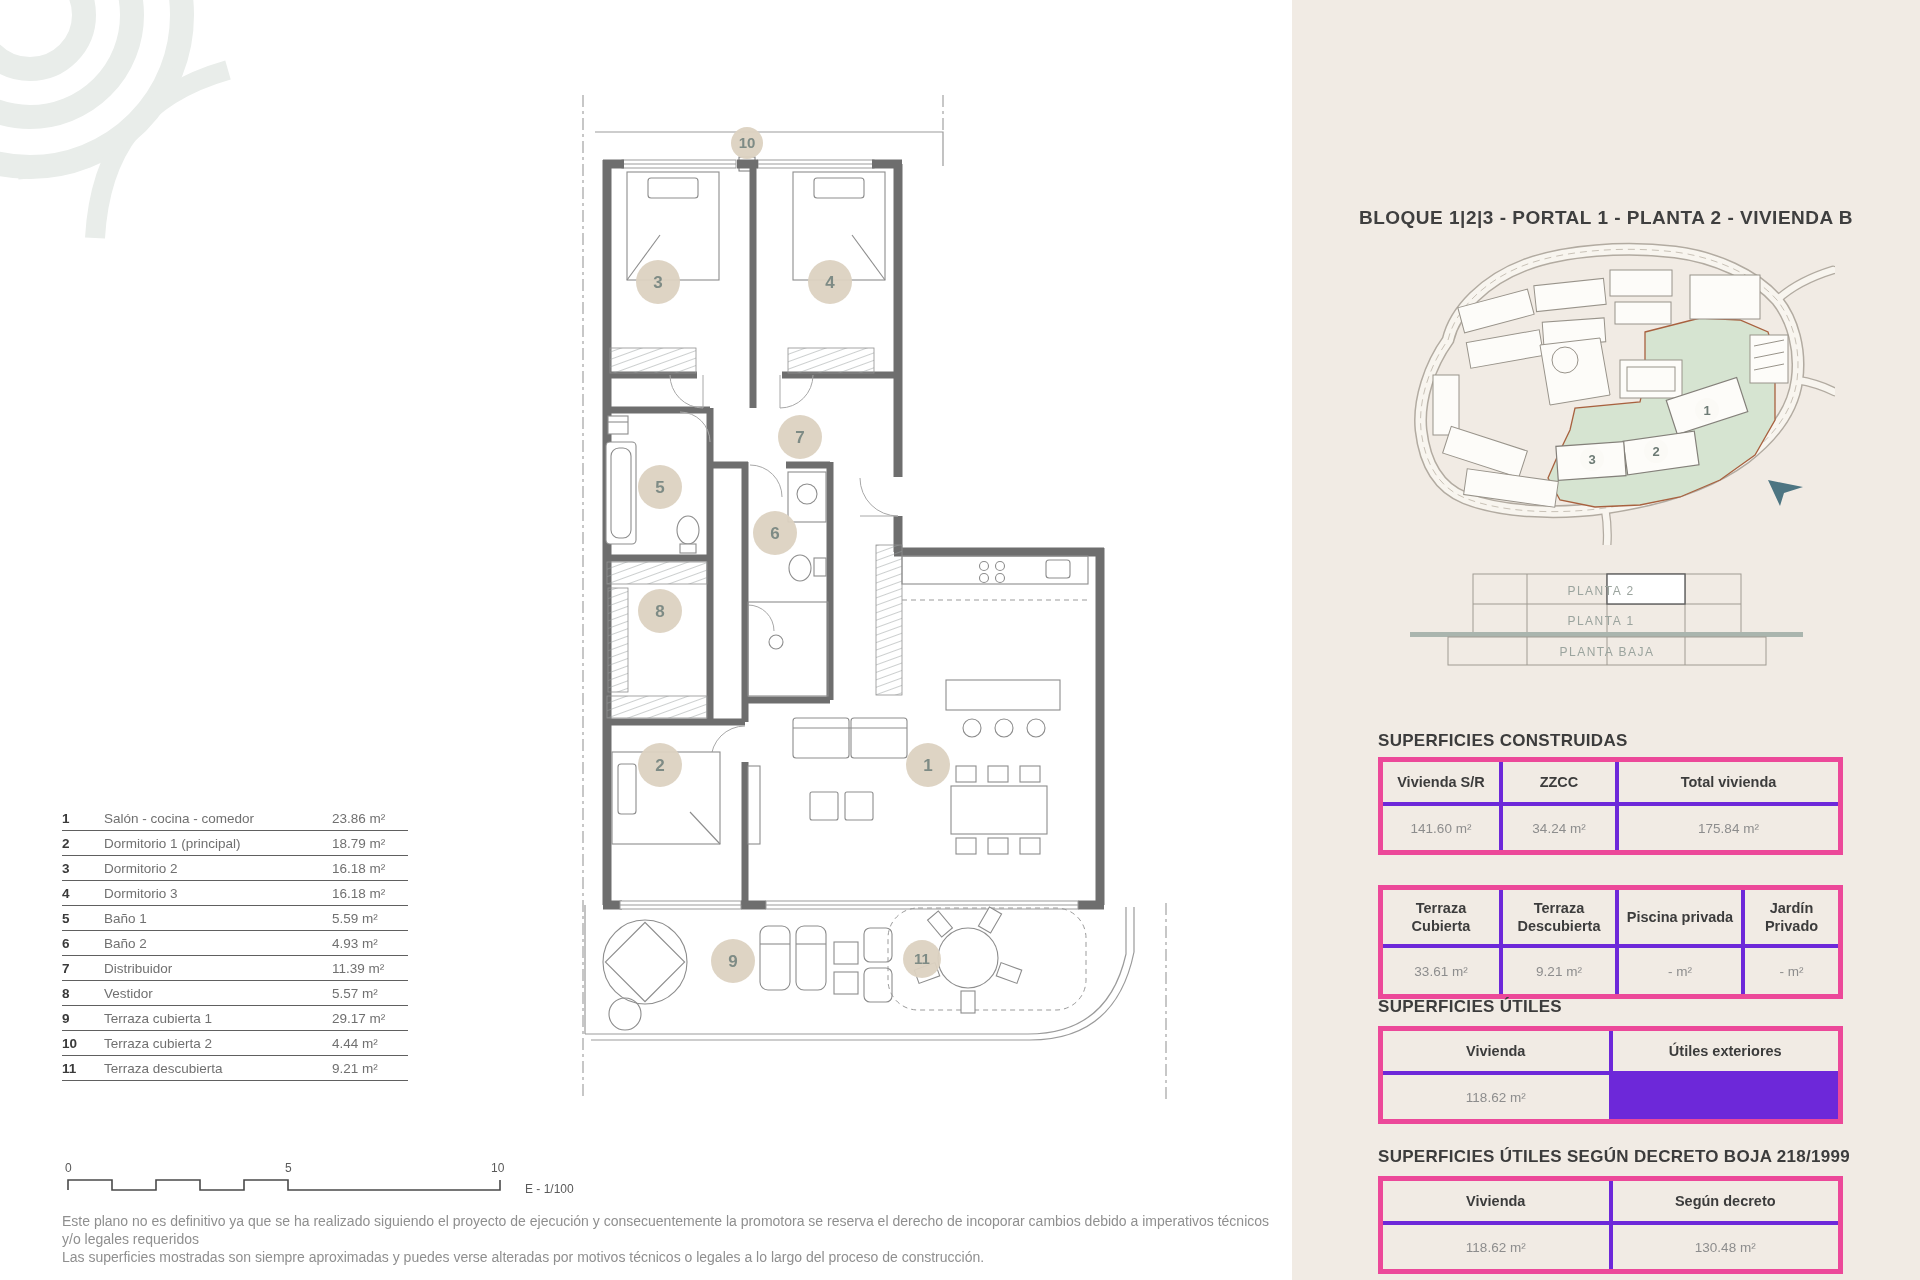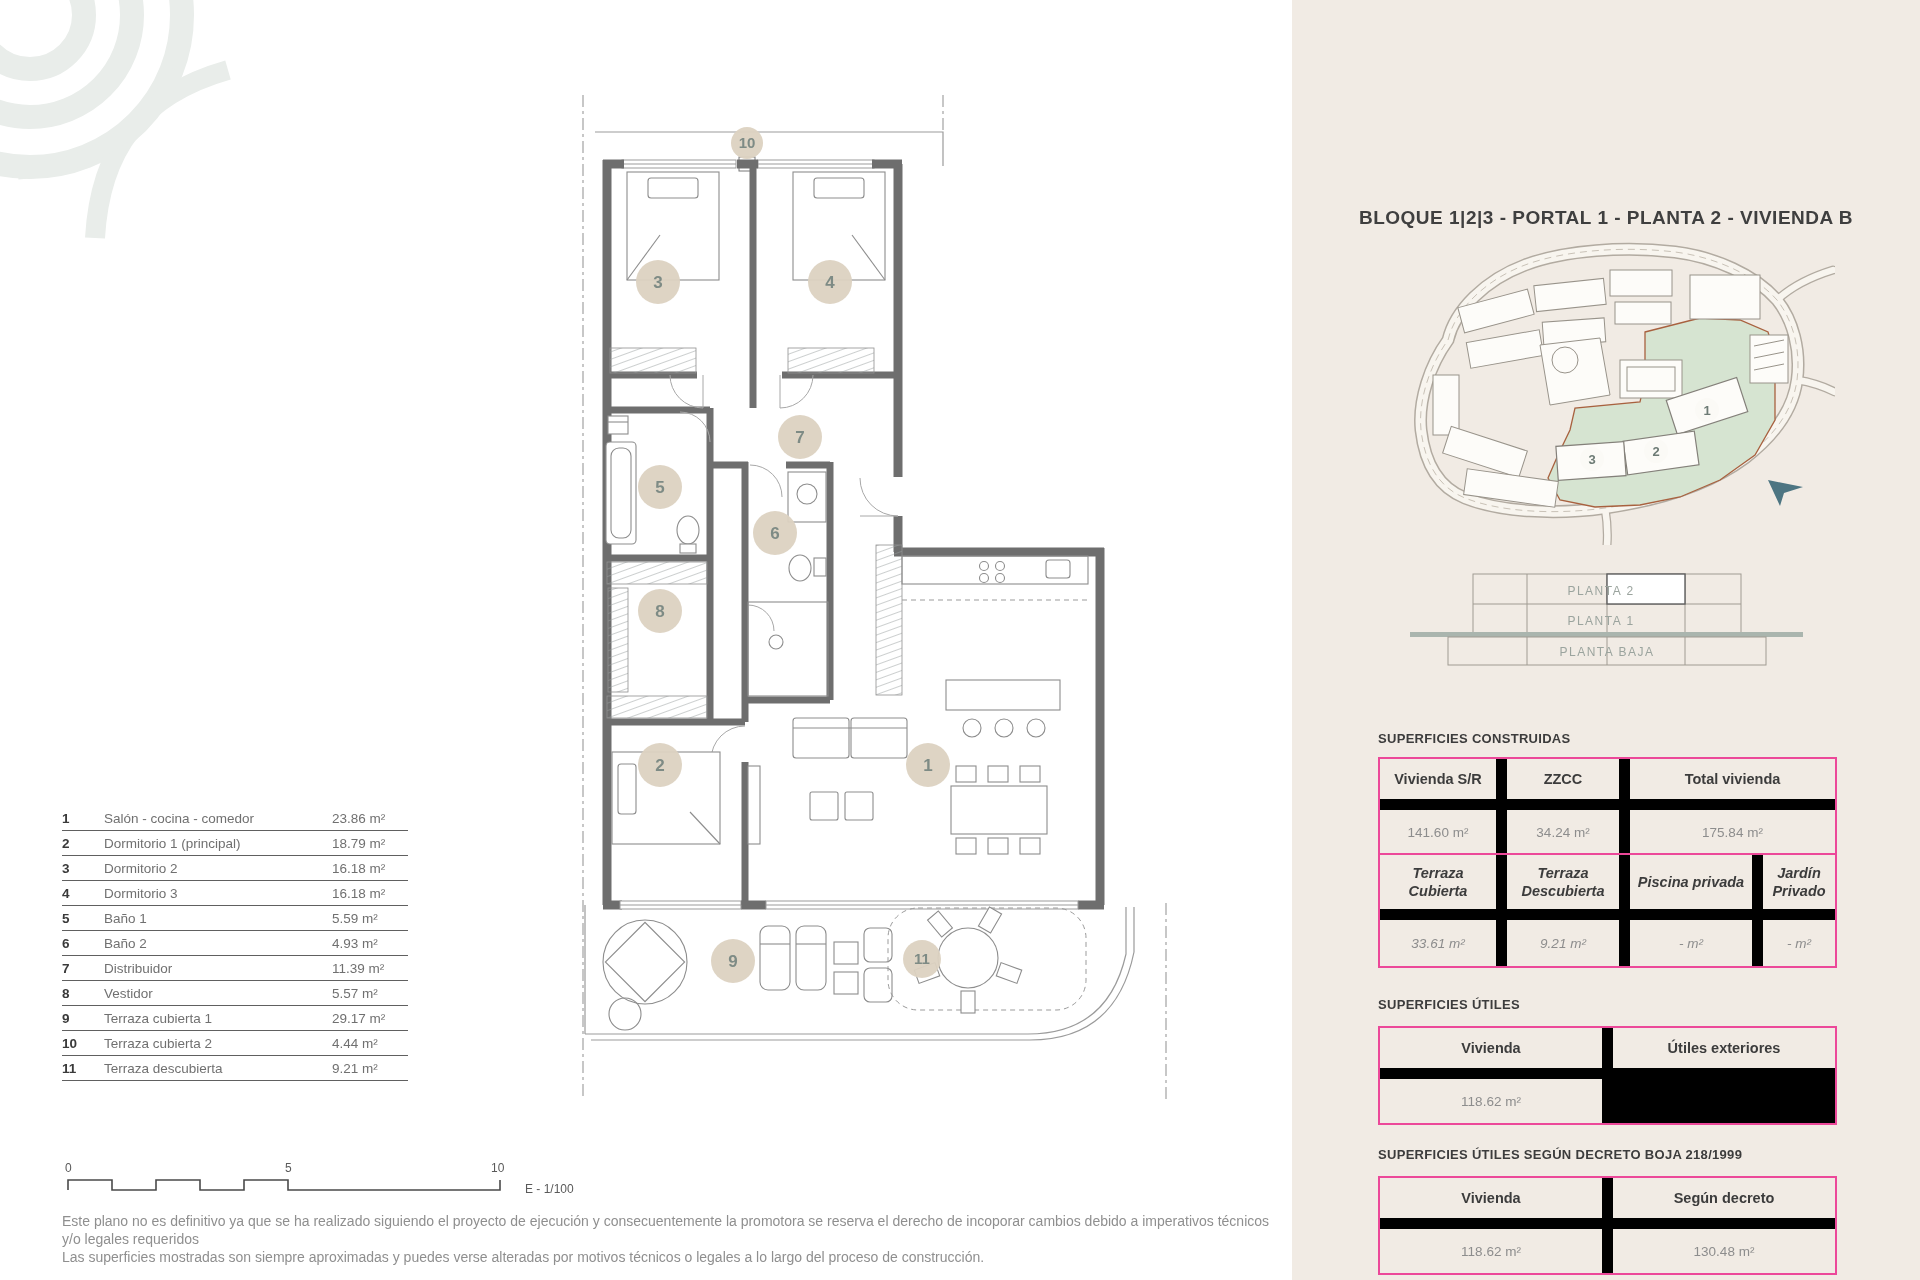--- a/index.html
+++ b/index.html
@@ -32,7 +32,7 @@
   .panel{left:1292px;top:0;width:628px;height:1280px;background:#f1ebe4;}
   .title{position:absolute;left:0;right:0;top:207px;text-align:center;font-size:19px;
          font-weight:bold;color:#3f3f3f;letter-spacing:.5px;}
-  .sec-h{position:absolute;left:86px;font-size:13px;font-weight:bold;color:#3c3c3c;letter-spacing:.3px;}
+  .sec-h{position:absolute;left:86px;font-size:17px;font-weight:bold;color:#3c3c3c;letter-spacing:.3px;}
   .tbl{position:absolute;left:86px;width:455px;display:grid;gap:11px;background:#000000;
        border:2px solid #ec4899;}
   .tbl .c{background:#f1ebe4;display:flex;align-items:center;justify-content:center;

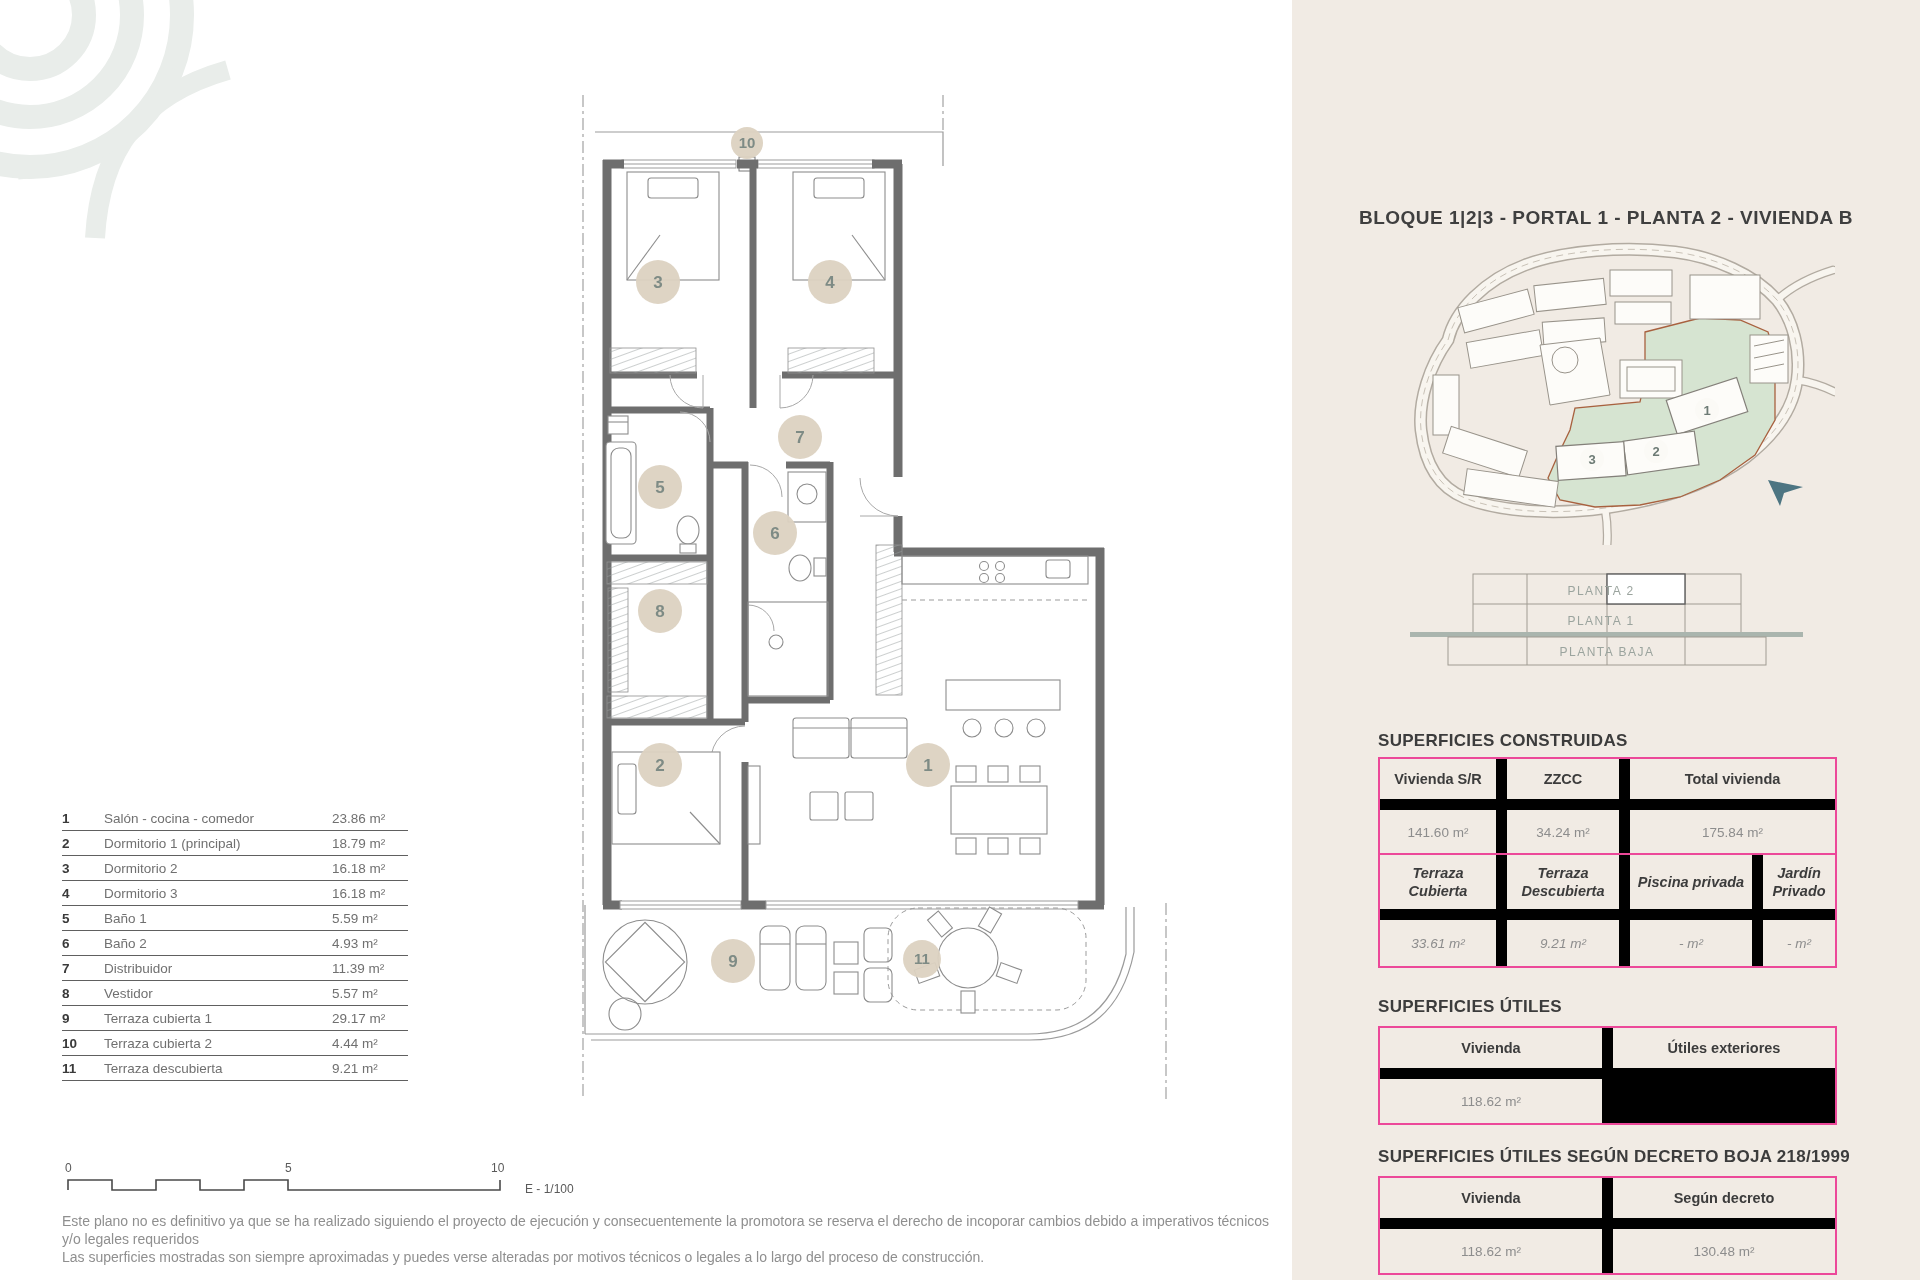--- a/index.html
+++ b/index.html
@@ -33,8 +33,8 @@
   .title{position:absolute;left:0;right:0;top:207px;text-align:center;font-size:19px;
          font-weight:bold;color:#3f3f3f;letter-spacing:.5px;}
   .sec-h{position:absolute;left:86px;font-size:17px;font-weight:bold;color:#3c3c3c;letter-spacing:.3px;}
-  .tbl{position:absolute;left:86px;width:455px;display:grid;gap:11px;background:#000000;
-       border:2px solid #ec4899;}
+  .tbl{position:absolute;left:86px;width:455px;display:grid;gap:4px;background:#6d28d9;
+       border:5px solid #ec4899;}
   .tbl .c{background:#f1ebe4;display:flex;align-items:center;justify-content:center;
           text-align:center;padding:2px 4px;box-sizing:border-box;}
   .tbl .h{font-size:14.5px;font-weight:bold;color:#3c3c3c;line-height:1.25;}

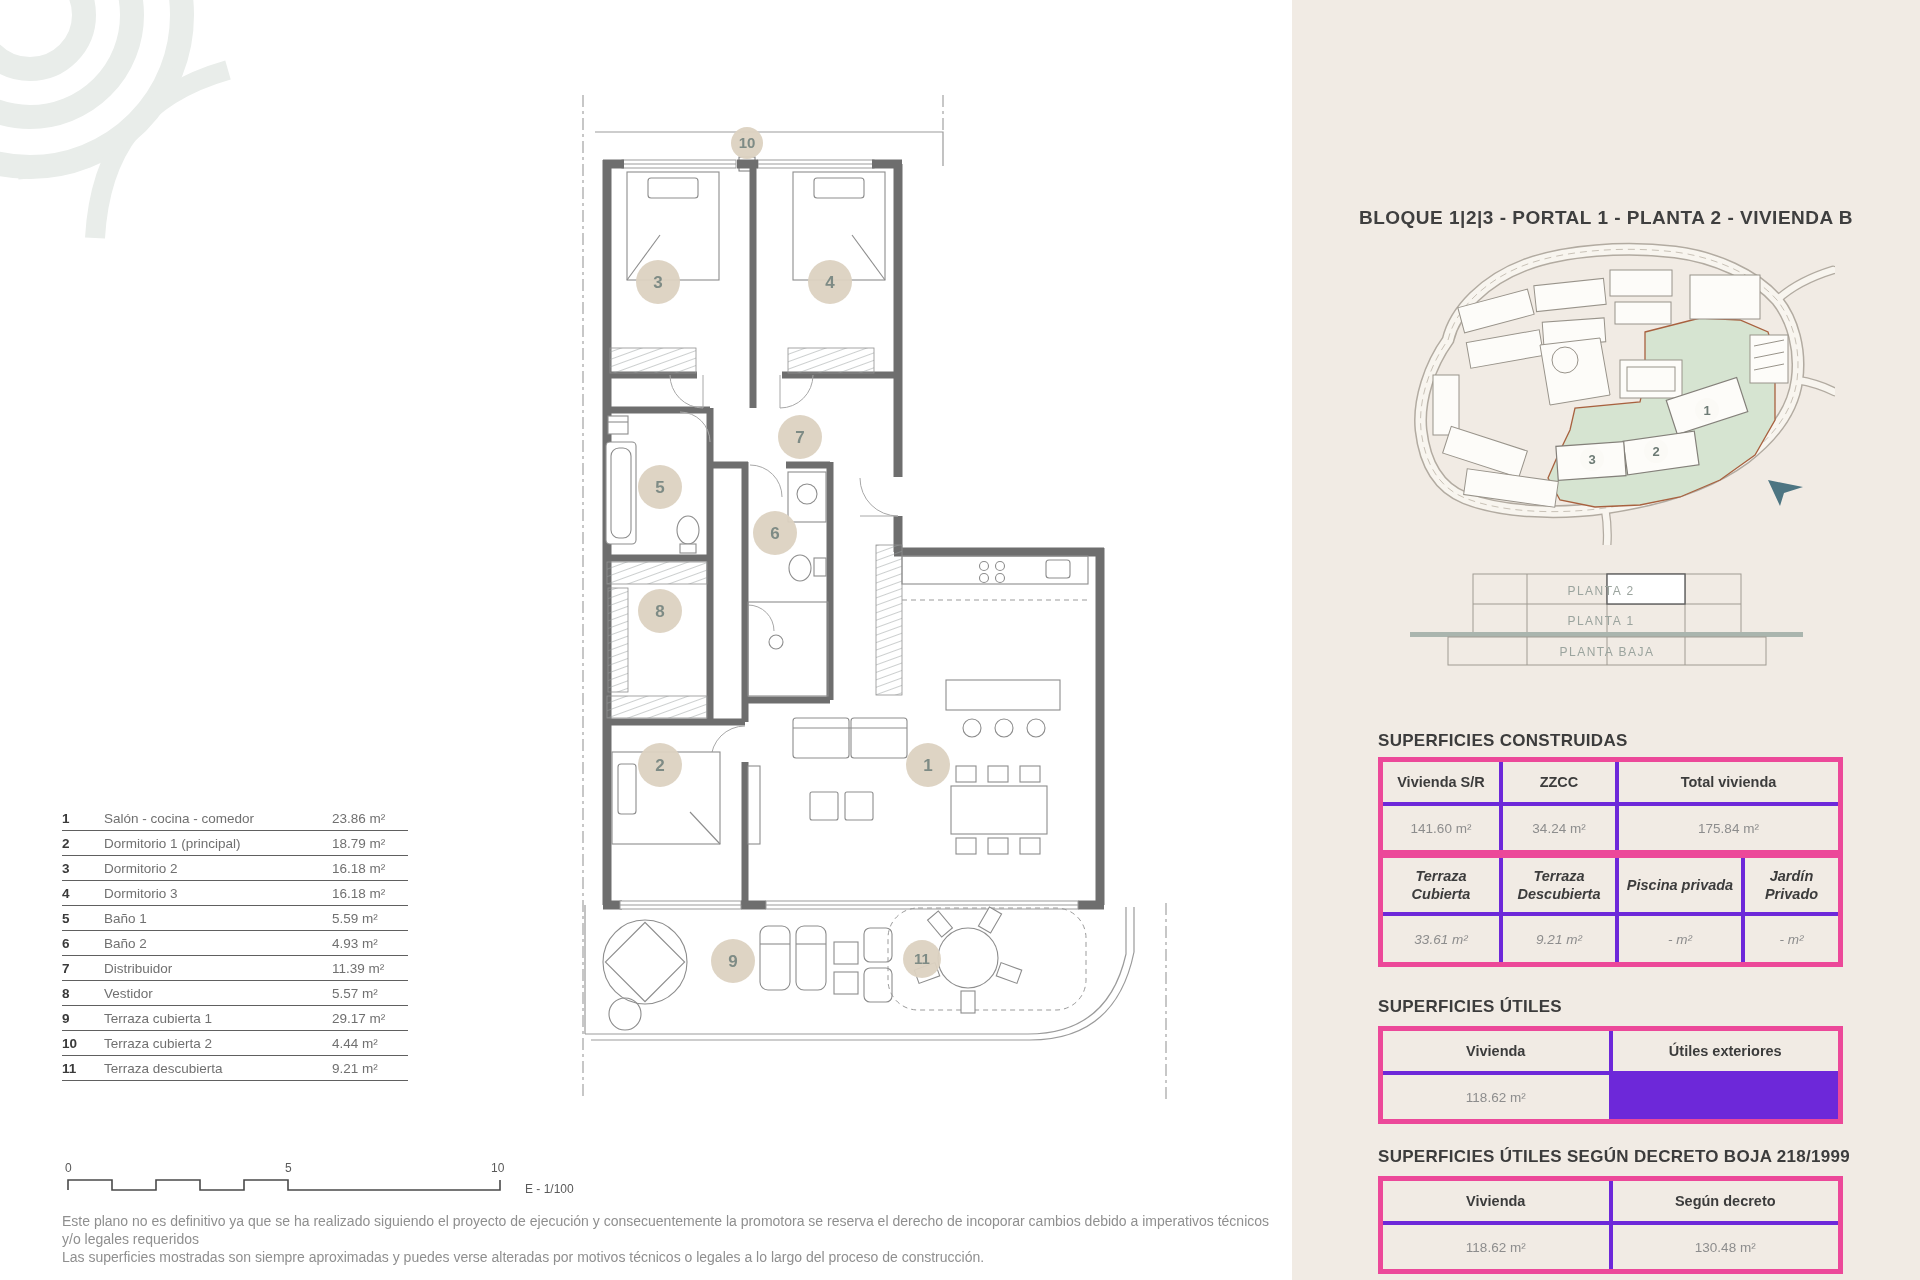--- a/index.html
+++ b/index.html
@@ -40,7 +40,7 @@
   .tbl .h{font-size:14.5px;font-weight:bold;color:#3c3c3c;line-height:1.25;}
   .tbl .v{font-size:13.5px;color:#8d8d8d;}
   .t1{top:757px;grid-template-columns:116px 112px 1fr;grid-template-rows:40px 44px;}
-  .t2{top:853px;grid-template-columns:116px 112px 122px 1fr;grid-template-rows:54px 46px;font-style:italic;}
+  .t2{top:885px;grid-template-columns:116px 112px 122px 1fr;grid-template-rows:54px 46px;}
   .t3{top:1026px;grid-template-columns:1fr 1fr;grid-template-rows:40px 44px;}
   .t4{top:1176px;grid-template-columns:1fr 1fr;grid-template-rows:40px 44px;}
   

